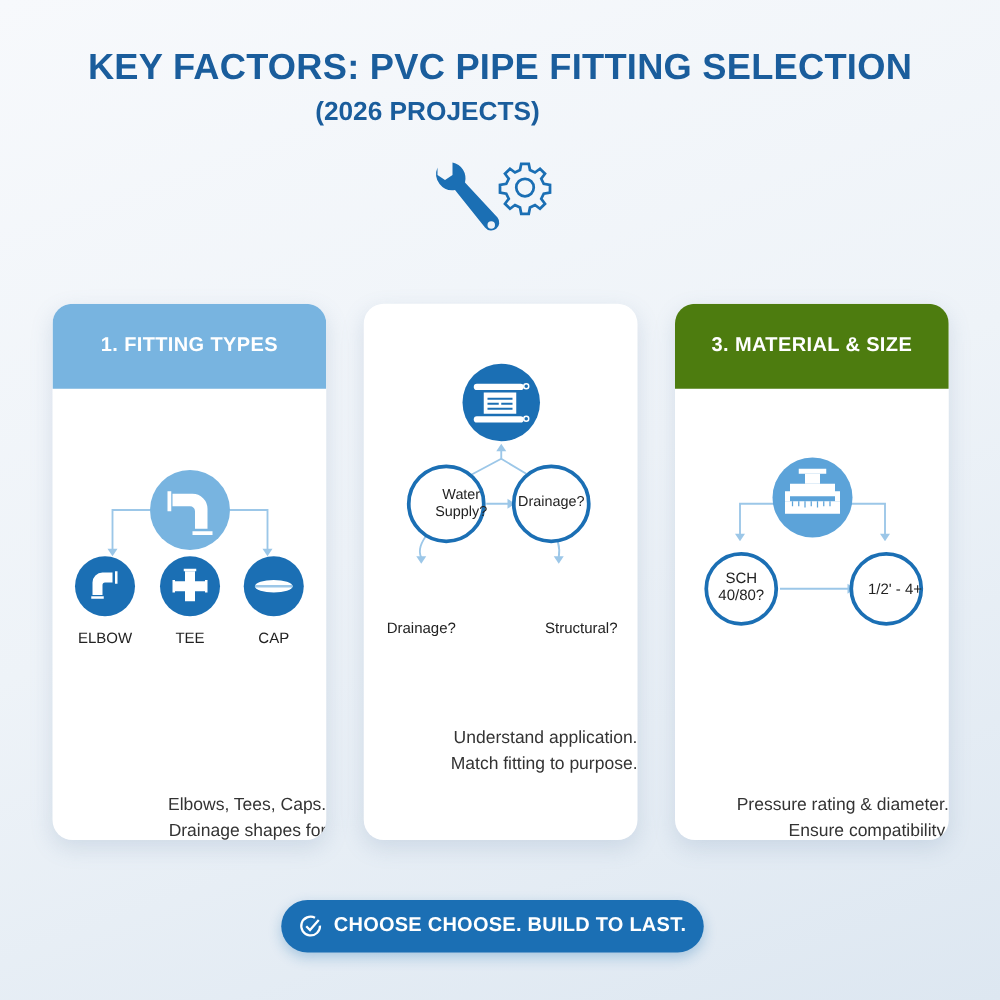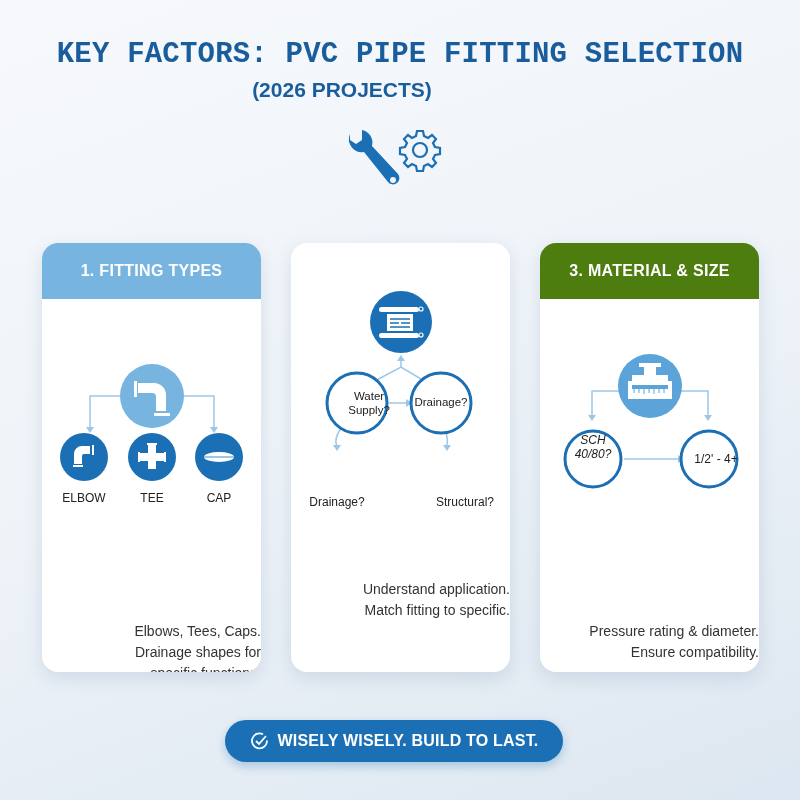--- a/index.html
+++ b/index.html
@@ -12,7 +12,7 @@
     .title {
       position: absolute; top: 38px; left: 0; width: 800px; text-align: center;
       color: #1a5d9c; font-weight: 700; font-size: 29px; letter-spacing: 0.2px;
-      font-family: Liberation Mono, monospace;
+      font-family: Liberation Sans, sans-serif;
     }
     .subtitle {
       position: absolute; top: 78px; left: 0; width: 684px; text-align: center;

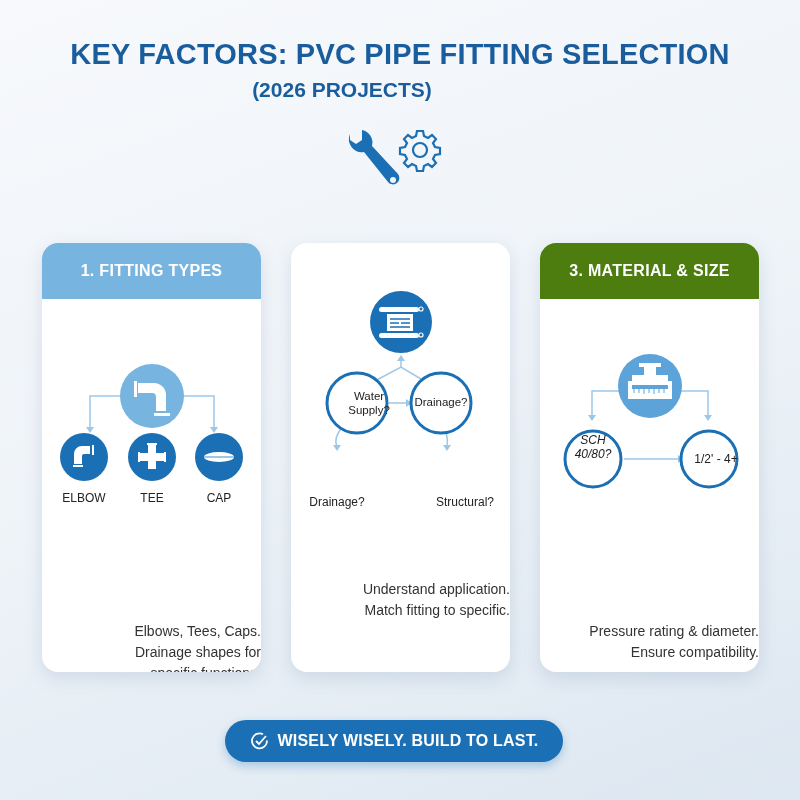--- a/index.html
+++ b/index.html
@@ -31,7 +31,7 @@
     .card-2 { left: 291px; }
     .card-3 { left: 540px; }
     .card-head {
-      height: 56px; display: flex; align-items: center; justify-content: center;
+      height: 68px; display: flex; align-items: center; justify-content: center;
       color: #fff; font-weight: 700; font-size: 16px; letter-spacing: 0.3px;
     }
     .card-1 .card-head { background: #78b4e0; }

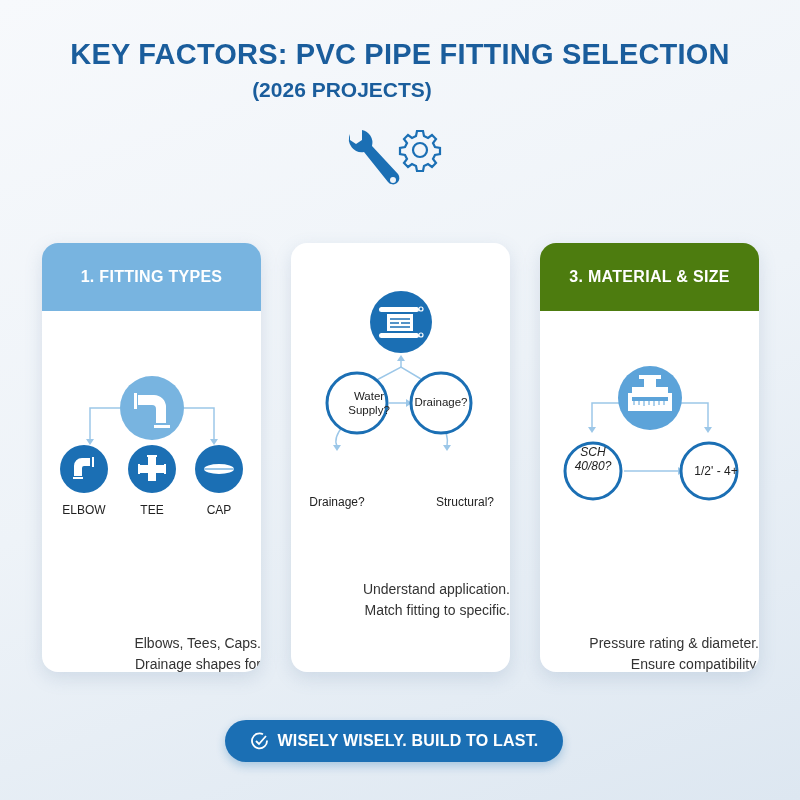--- a/index.html
+++ b/index.html
@@ -221,7 +221,7 @@
       <circle cx="53" cy="160" r="28" fill="#fff" stroke="#1b6fb4" stroke-width="3"></circle>
       <circle cx="169" cy="160" r="28" fill="#fff" stroke="#1b6fb4" stroke-width="3"></circle>
     </svg>
-    <div class="lbl" style="left:23px;top:134px;width:60px;line-height:14px;font-style:italic;">
+    <div class="lbl" style="left:23px;top:144px;width:60px;line-height:14px;">
       <div>SCH</div>
       <div>40/80?</div>
     </div>

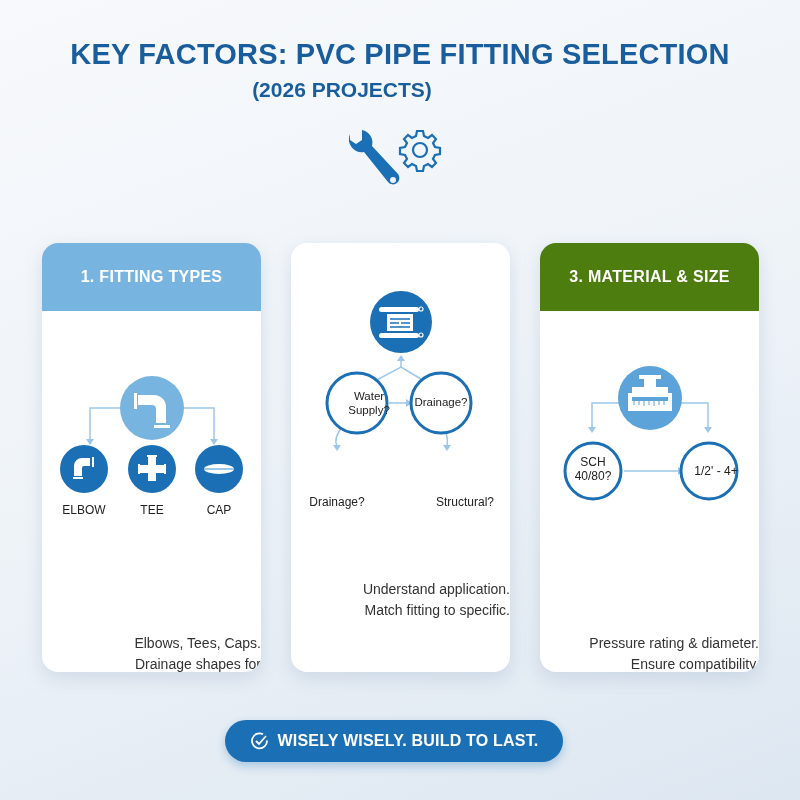--- a/index.html
+++ b/index.html
@@ -181,7 +181,7 @@
 
     <div class="card-desc">
       <div>Understand application.</div>
-      <div>Match fitting to specific.</div>
+      <div>Match fitting to purpose.</div>
     </div>
   </div>
 </div>

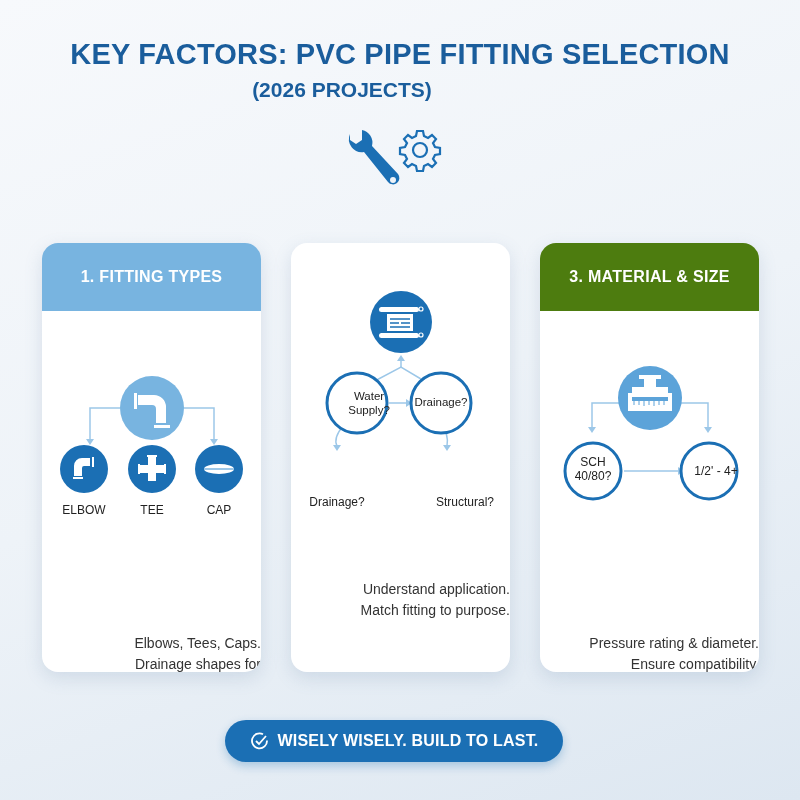--- a/index.html
+++ b/index.html
@@ -241,7 +241,7 @@
       <path d="M6 10 L9 13 L16 5" fill="none" stroke="#fff" stroke-width="1.8"></path>
     </svg>
   </span>
-  <span>WISELY WISELY. BUILD TO LAST.</span>
+  <span>CHOOSE CHOOSE. BUILD TO LAST.</span>
 </div>
 
 </body></html>

